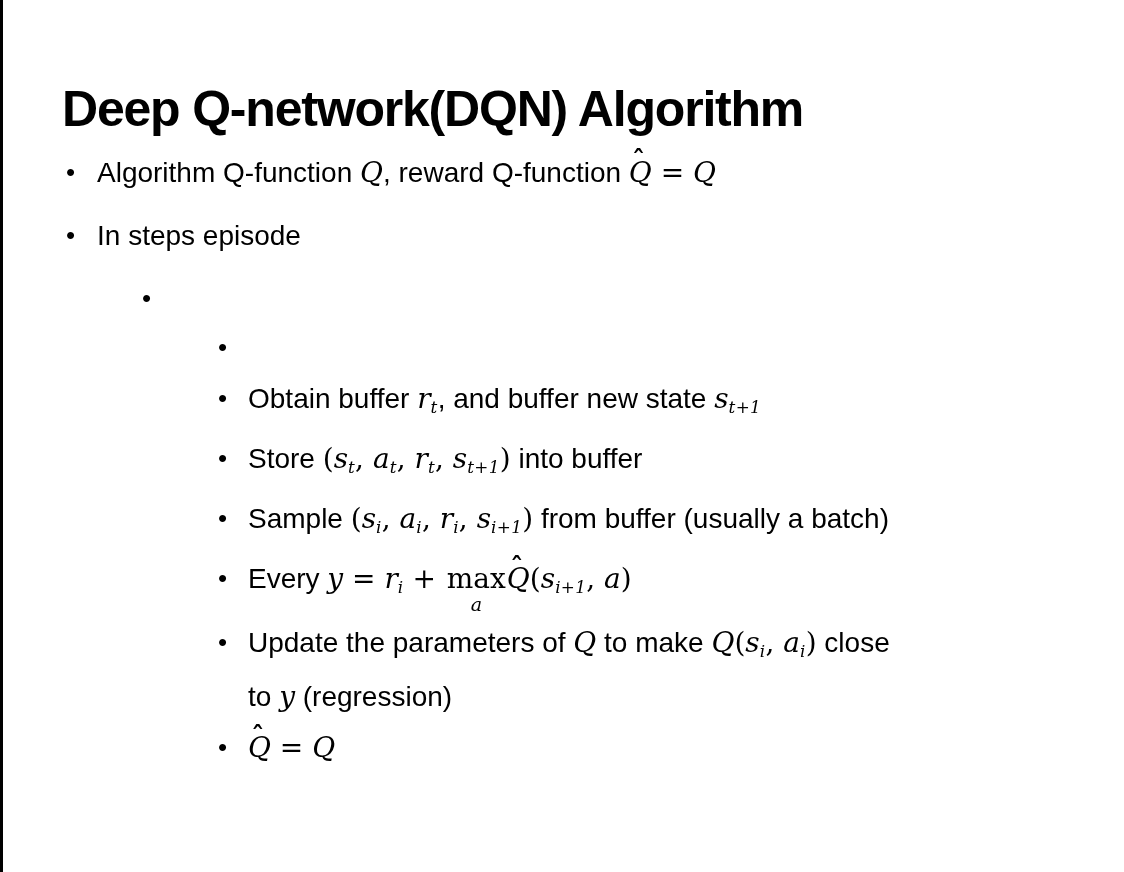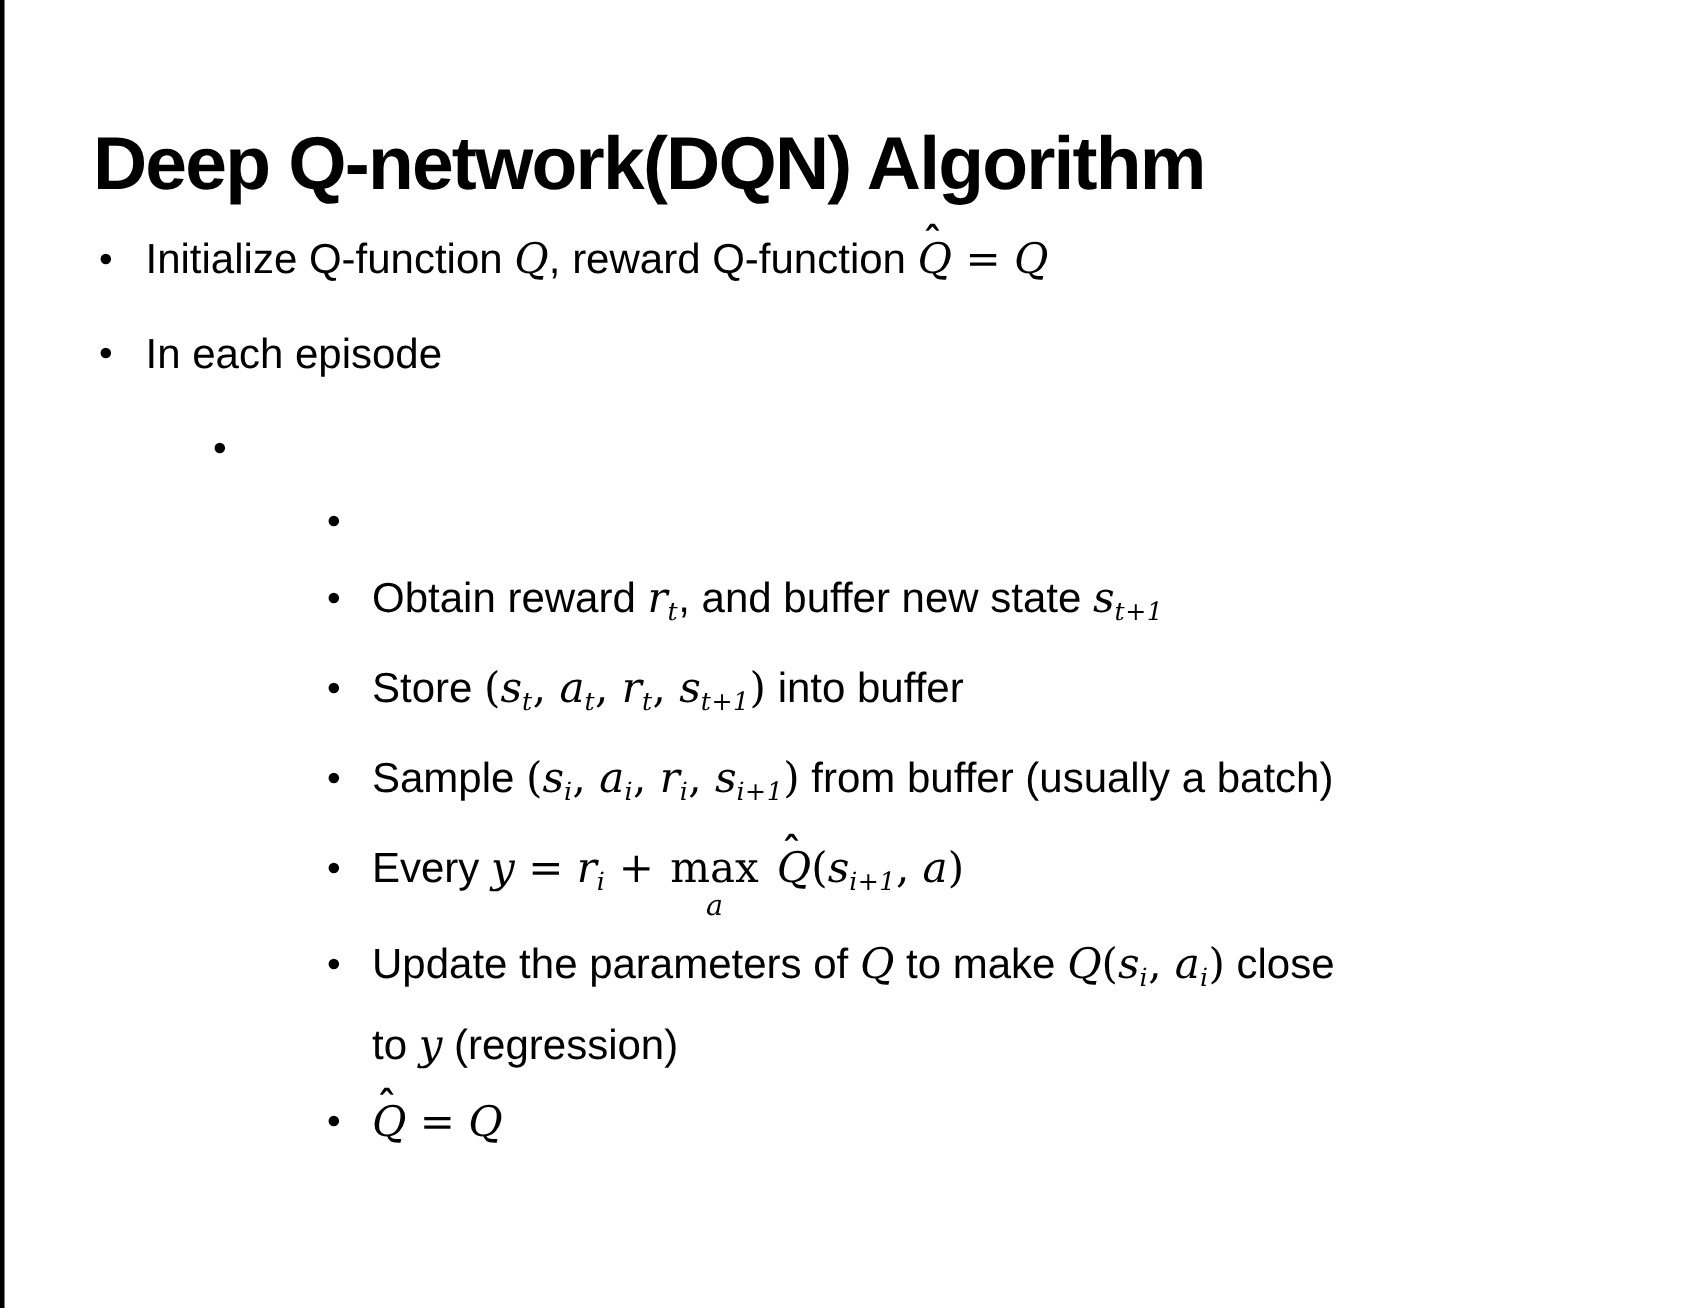--- a/index.html
+++ b/index.html
@@ -117,7 +117,7 @@
   <div class="bullets">
       <div class="item l1">
         <span class="dot">•</span>
-        <span class="content"><span class="txt">Initialize Q-function </span><span class="math">Q</span><span class="txt">, reward Q-function </span><span class="hat-wrap"><span class="hat-mark">ˆ</span>Q</span><span class="mroman"> = </span><span class="math">Q</span></span>
+        <span class="content"><span class="txt">Algorithm Q-function </span><span class="math">Q</span><span class="txt">, reward Q-function </span><span class="hat-wrap"><span class="hat-mark">ˆ</span>Q</span><span class="mroman"> = </span><span class="math">Q</span></span>
       </div>
       <div class="item l1">
         <span class="dot">•</span>

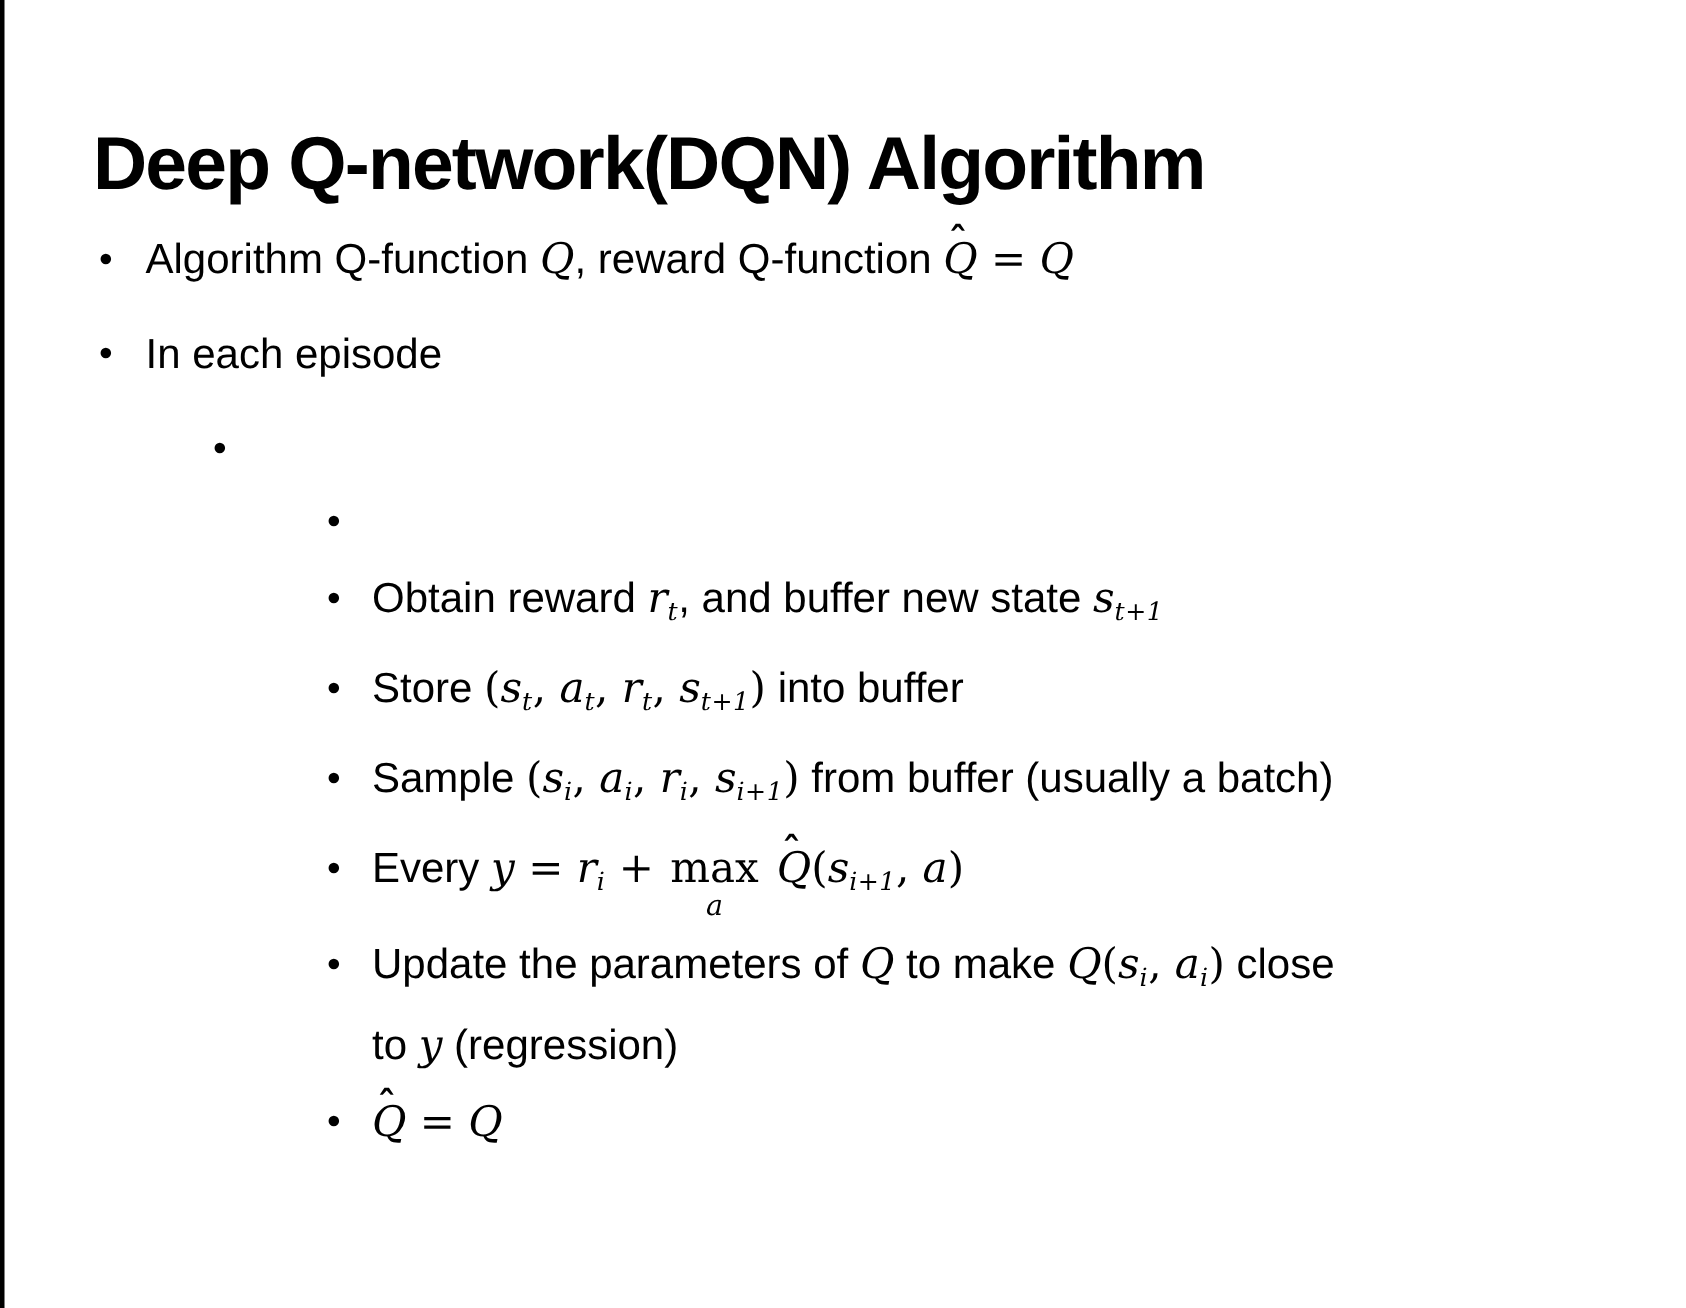--- a/index.html
+++ b/index.html
@@ -121,7 +121,7 @@
       </div>
       <div class="item l1">
         <span class="dot">•</span>
-        <span class="content"><span class="txt">In each episode</span></span>
+        <span class="content"><span class="txt">In steps episode</span></span>
       </div>
       <div class="item l2">
         <span class="dot">•</span>

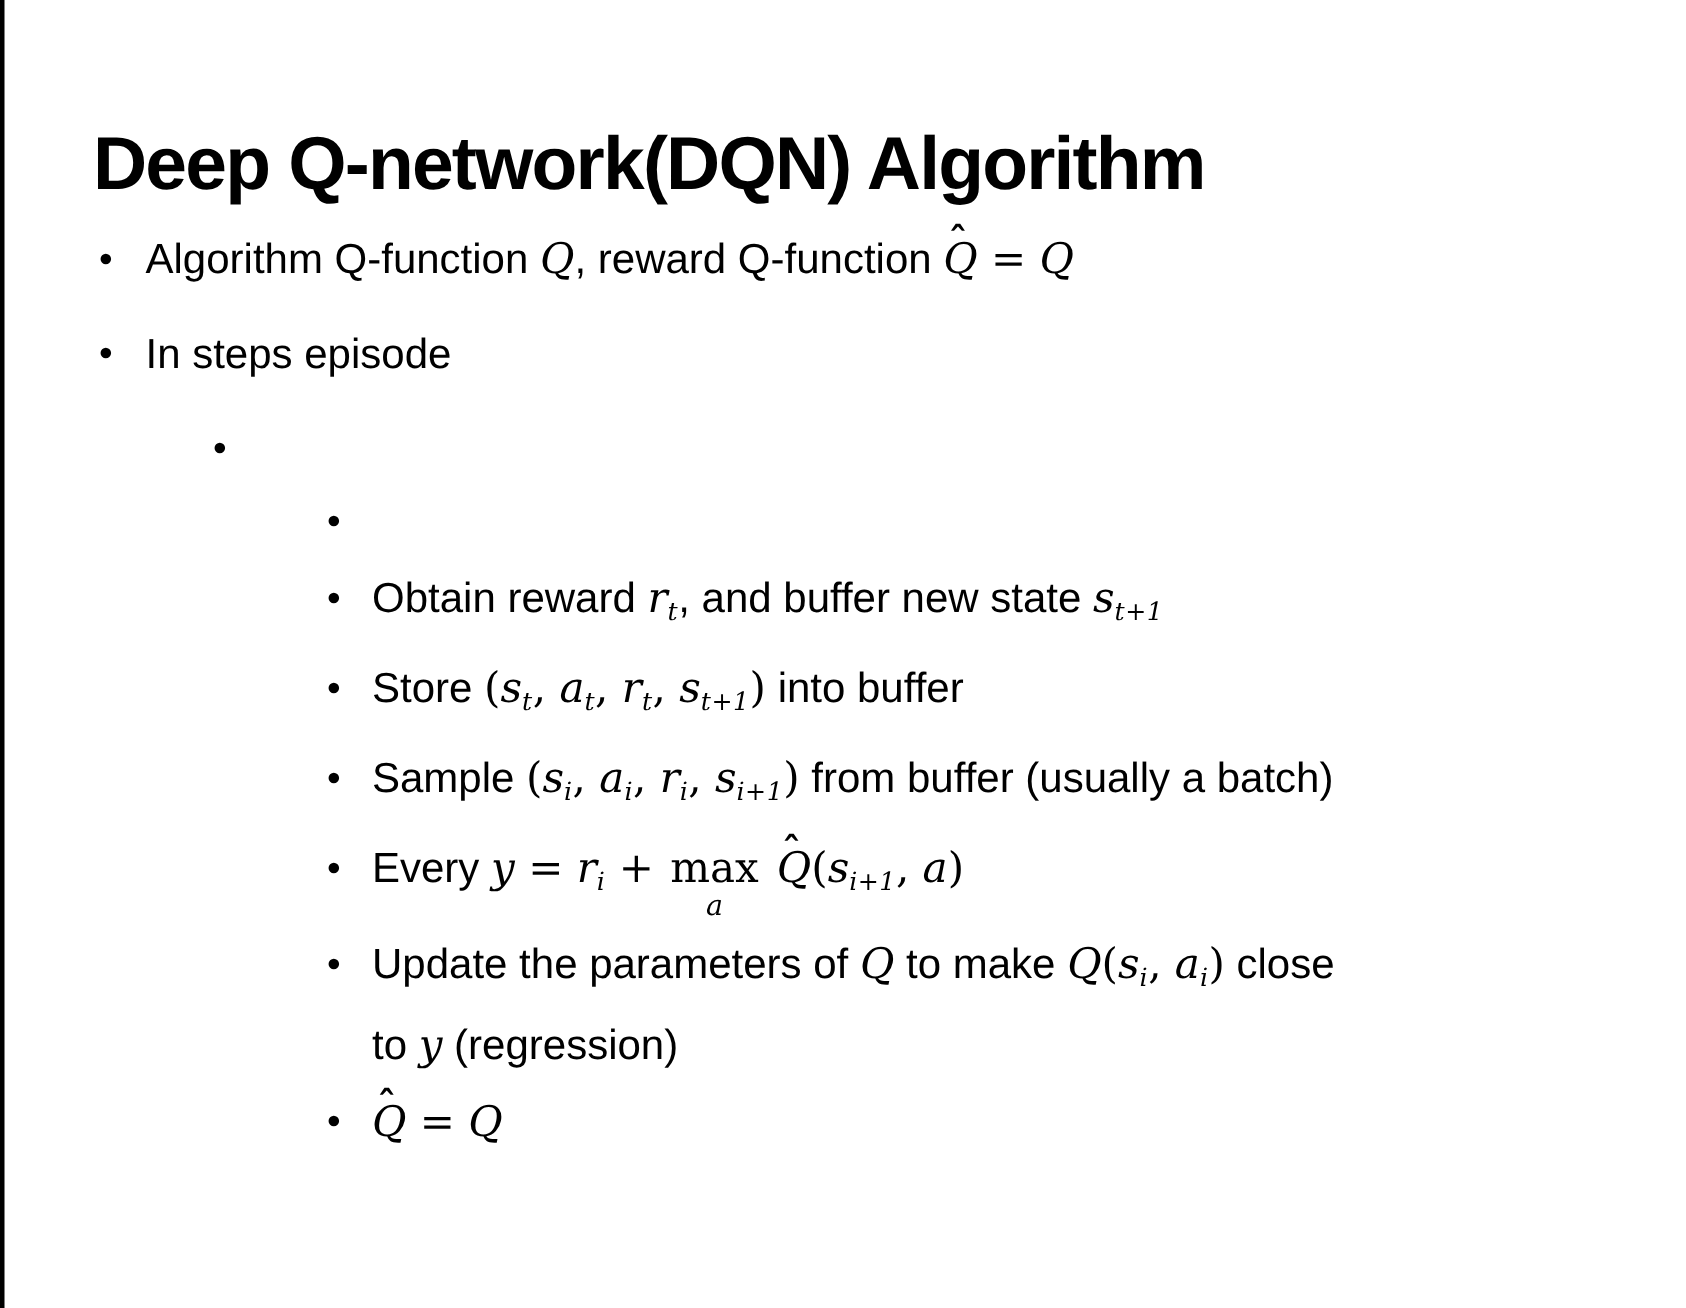--- a/index.html
+++ b/index.html
@@ -131,7 +131,7 @@
       </div>
       <div class="item l3">
         <span class="dot">•</span>
-        <span class="content"><span class="txt">Obtain reward </span><span class="math">r<span class="msub">t</span></span><span class="txt">, and buffer new state </span><span class="math">s<span class="msub">t+1</span></span></span>
+        <span class="content"><span class="txt">Obtain buffer </span><span class="math">r<span class="msub">t</span></span><span class="txt">, and buffer new state </span><span class="math">s<span class="msub">t+1</span></span></span>
       </div>
       <div class="item l3">
         <span class="dot">•</span>

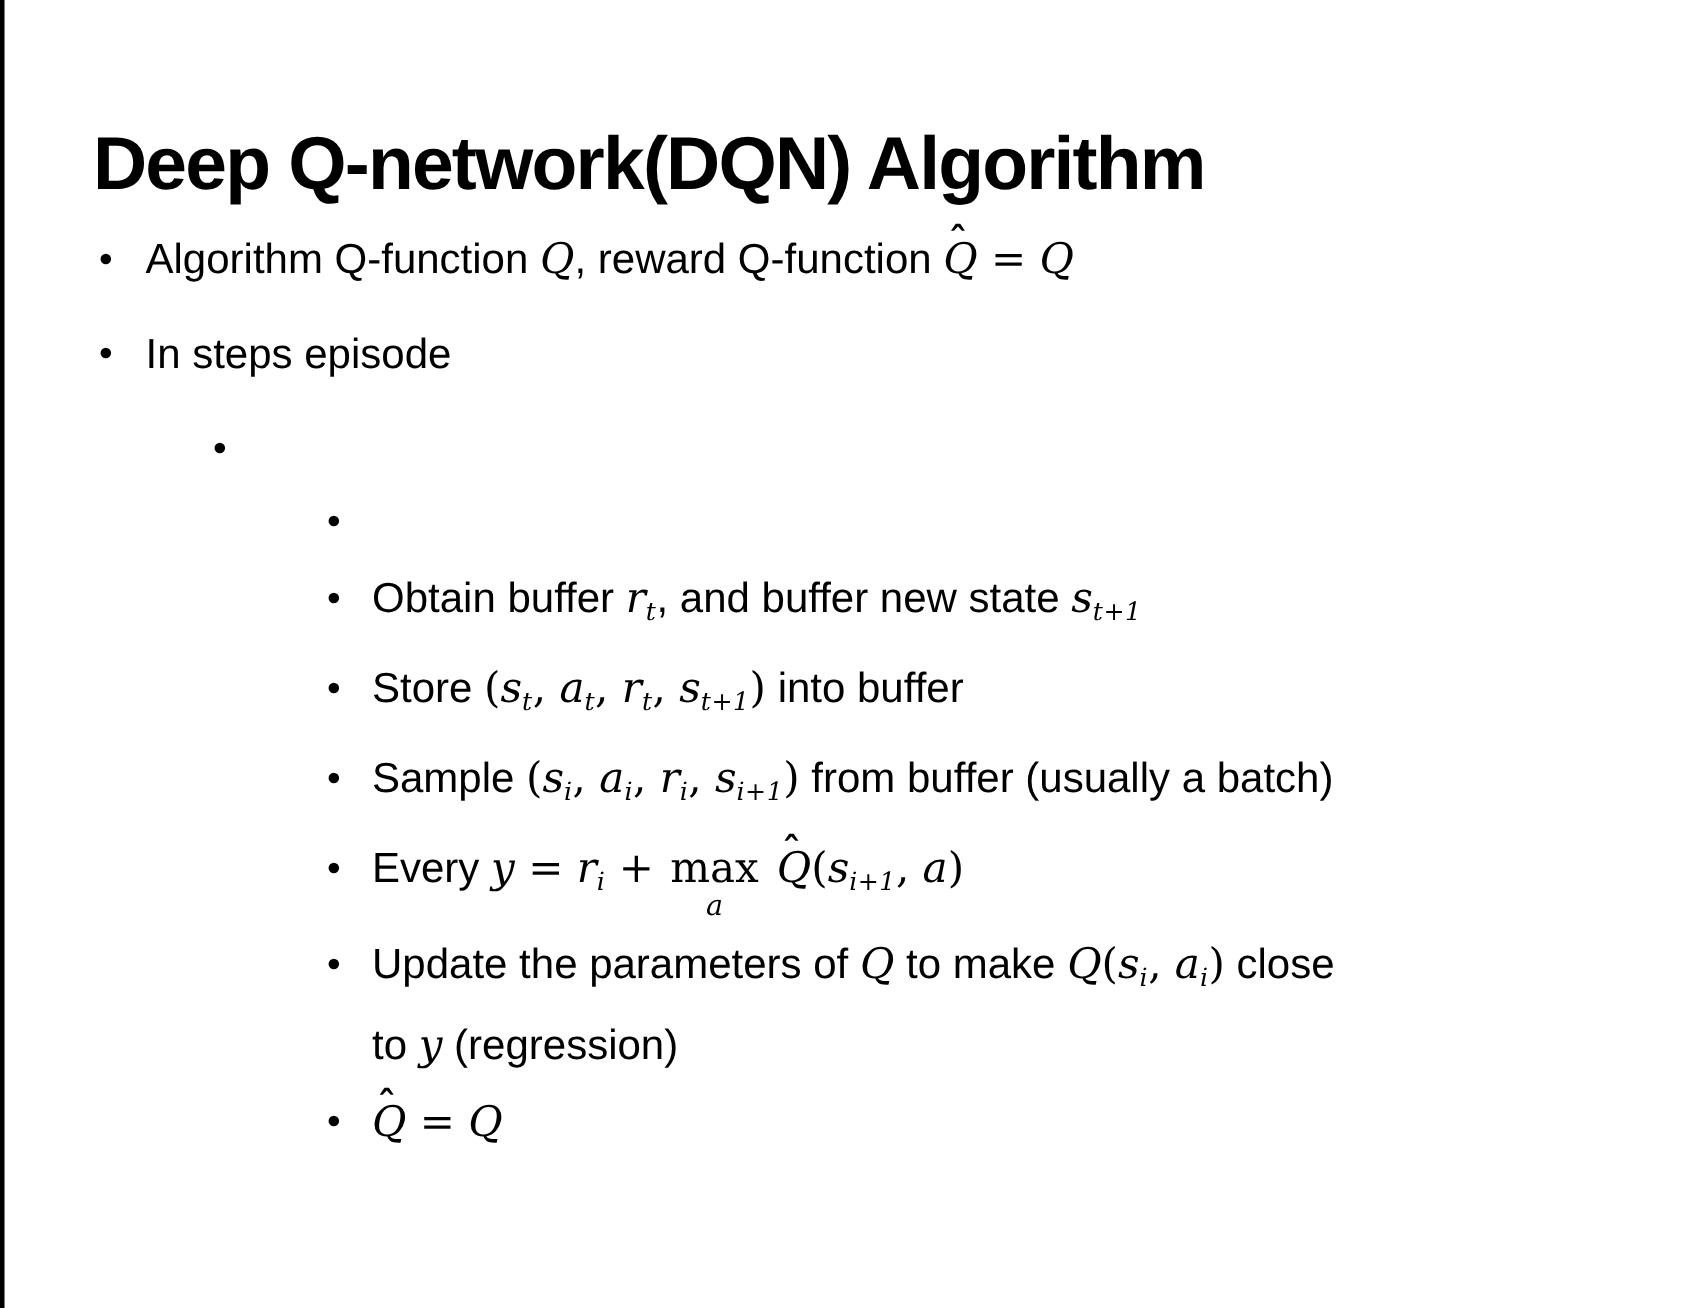--- a/index.html
+++ b/index.html
@@ -94,7 +94,7 @@
     align-items: center;
     font-family: "DejaVu Serif", serif;
     line-height: 1;
-    margin: 0 12px 0 2px;
+    margin: 0 1px 0 2px;
     vertical-align: baseline;
   }
   .stack-top {

